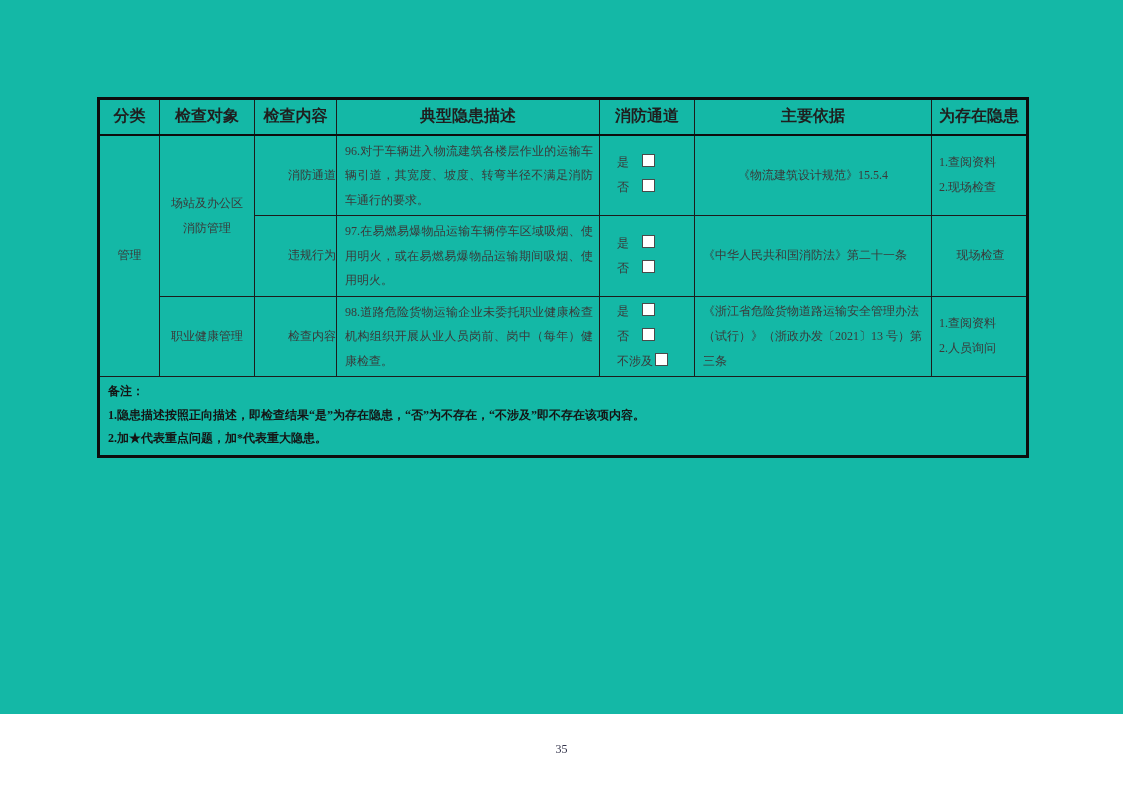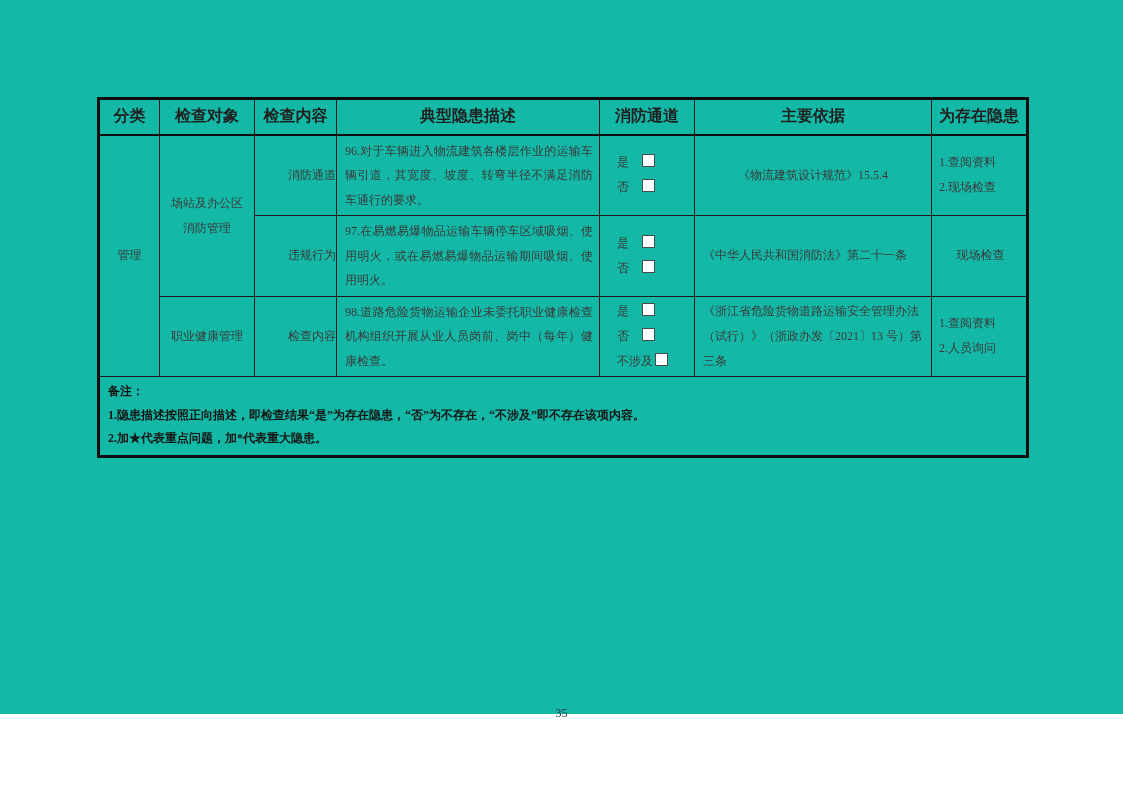--- a/index.html
+++ b/index.html
@@ -81,7 +81,7 @@
   .notes-line { display: block; }
   .page-number {
     position: absolute;
-    top: 706px; left: 0;
+    top: 742px; left: 0;
     width: 100%;
     text-align: center;
     font-size: 12px;

